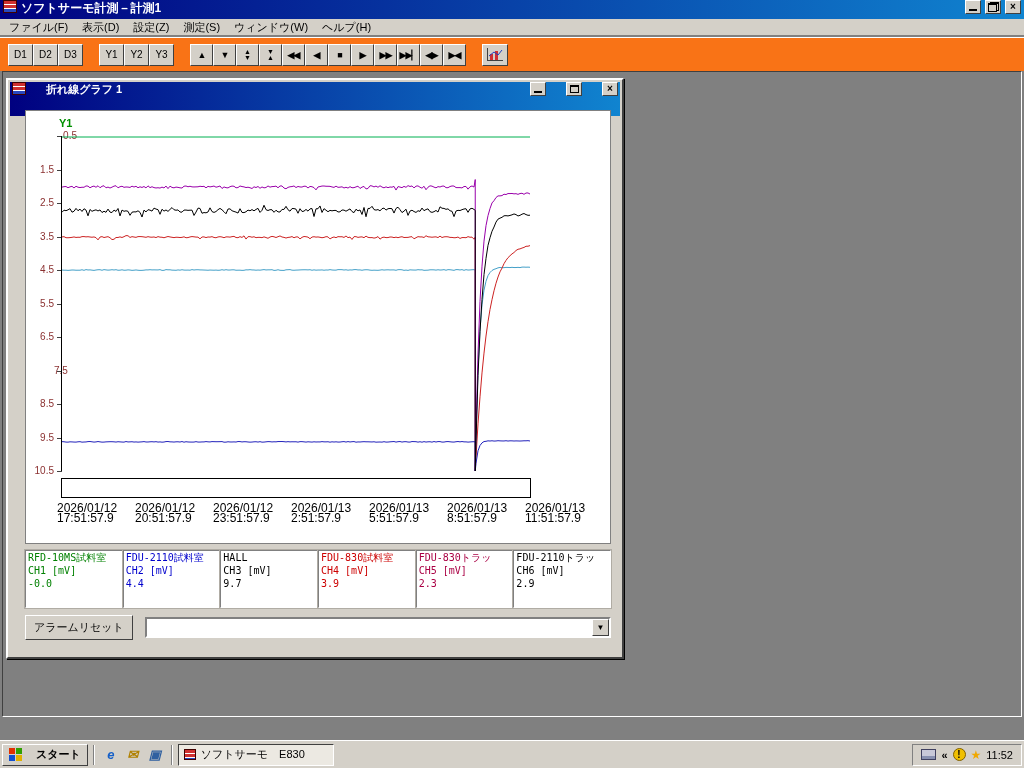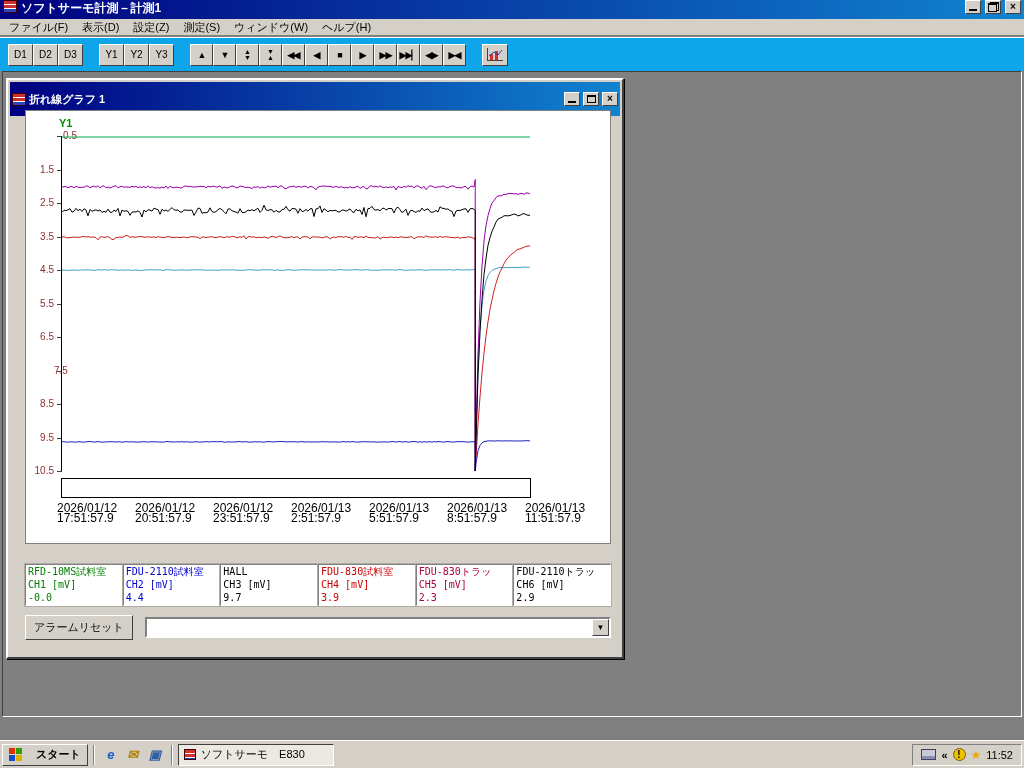--- a/index.html
+++ b/index.html
@@ -30,7 +30,7 @@
   .menubar { position:absolute; left:0; top:19px; width:1024px; height:17px; background:#d4d0c8;
     display:flex; align-items:center; padding-left:2px; border-bottom:1px solid #808080; }
   .menu-item { padding:1px 7px; white-space:nowrap; }
-  .toolbar { position:absolute; left:0; top:37px; width:1024px; height:34px; background:#0ea5e9;
+  .toolbar { position:absolute; left:0; top:37px; width:1024px; height:34px; background:#f97316;
     border-top:1px solid #fff; display:flex; align-items:center; padding-left:8px; }
   .tgroup { display:flex; margin-right:16px; }
   .tbtn { width:25px; height:22px; background:#d4d0c8; border:1px solid;

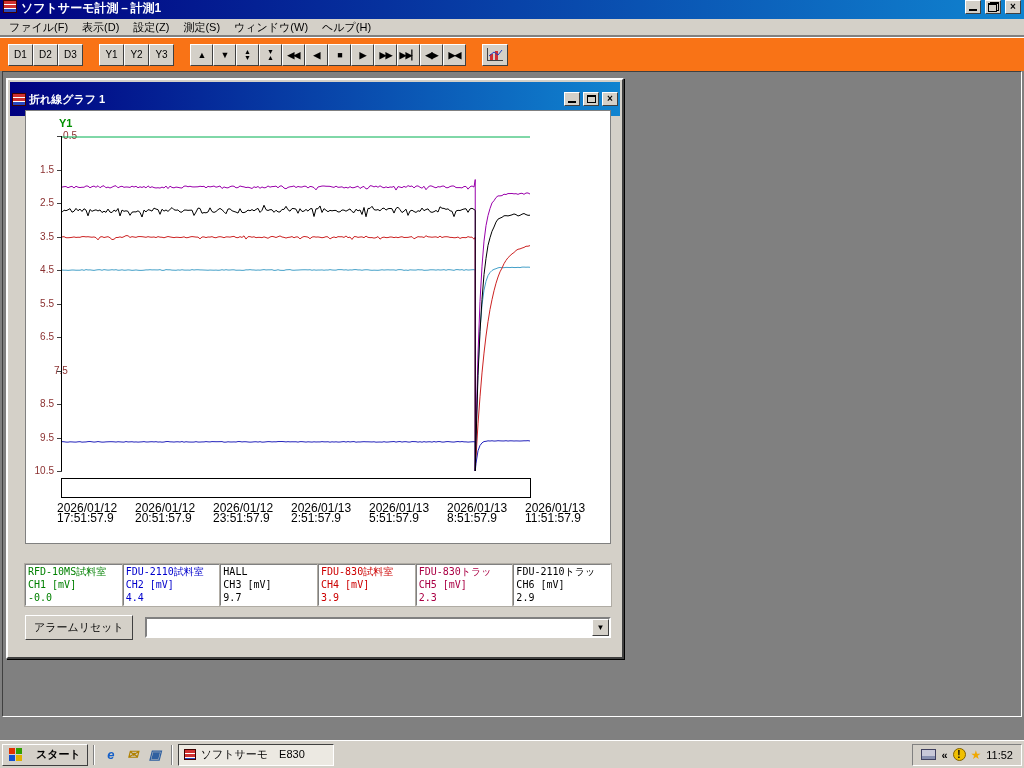--- a/index.html
+++ b/index.html
@@ -48,8 +48,8 @@
   .gwin { position:absolute; left:3px; top:6px; width:618px; height:581px; background:#d4d0c8;
     border:2px solid; border-color:#fff #404040 #404040 #fff; box-shadow:1px 1px 0 #000; }
   .gtitle { position:absolute; left:2px; top:2px; right:2px; height:34px;
-    background:linear-gradient(90deg,#000080,#1084d0); display:flex; align-items:center;
-    padding:0 2px; gap:3px; }
+    background:linear-gradient(90deg,#000080,#1084d0); display:flex; 
+    padding:0 2px; gap:20px; }
   .gtitle .title { color:#fff; font-weight:bold; font-size:11px; flex:1; white-space:nowrap; }
 
   .chart-panel { position:absolute; left:17px; top:30px; width:586px; height:434px; background:#fff;

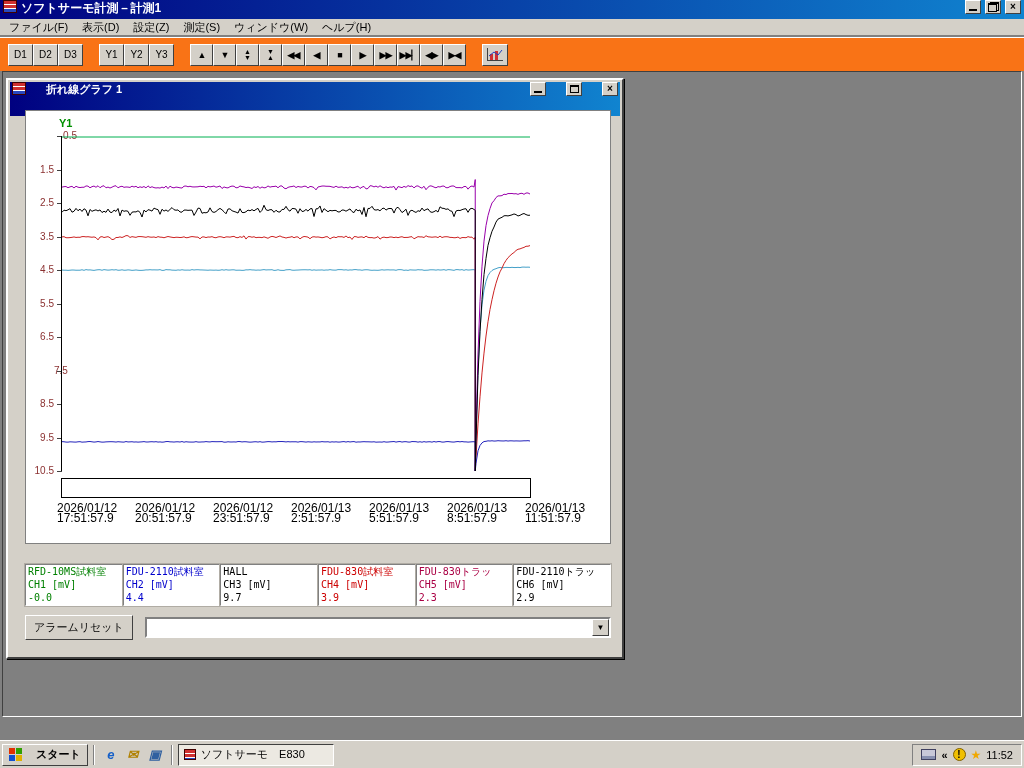--- a/index.html
+++ b/index.html
@@ -65,7 +65,7 @@
   .xtick { position:absolute; top:392px; width:80px; font-size:12px; line-height:10px; color:#000;
     white-space:nowrap; }
 
-  .legend { position:absolute; left:17px; top:484px; width:586px; height:42px; display:flex; }
+  .legend { position:absolute; left:17px; top:470px; width:586px; height:58px; display:flex; }
   .legend-cell { flex:1 1 0; min-width:0; background:#fff; border:1px solid;
     border-color:#808080 #fff #fff #808080; outline:1px solid #b0aca4; font-size:10px;
     line-height:13px; padding:0 2px; overflow:hidden; white-space:nowrap;

